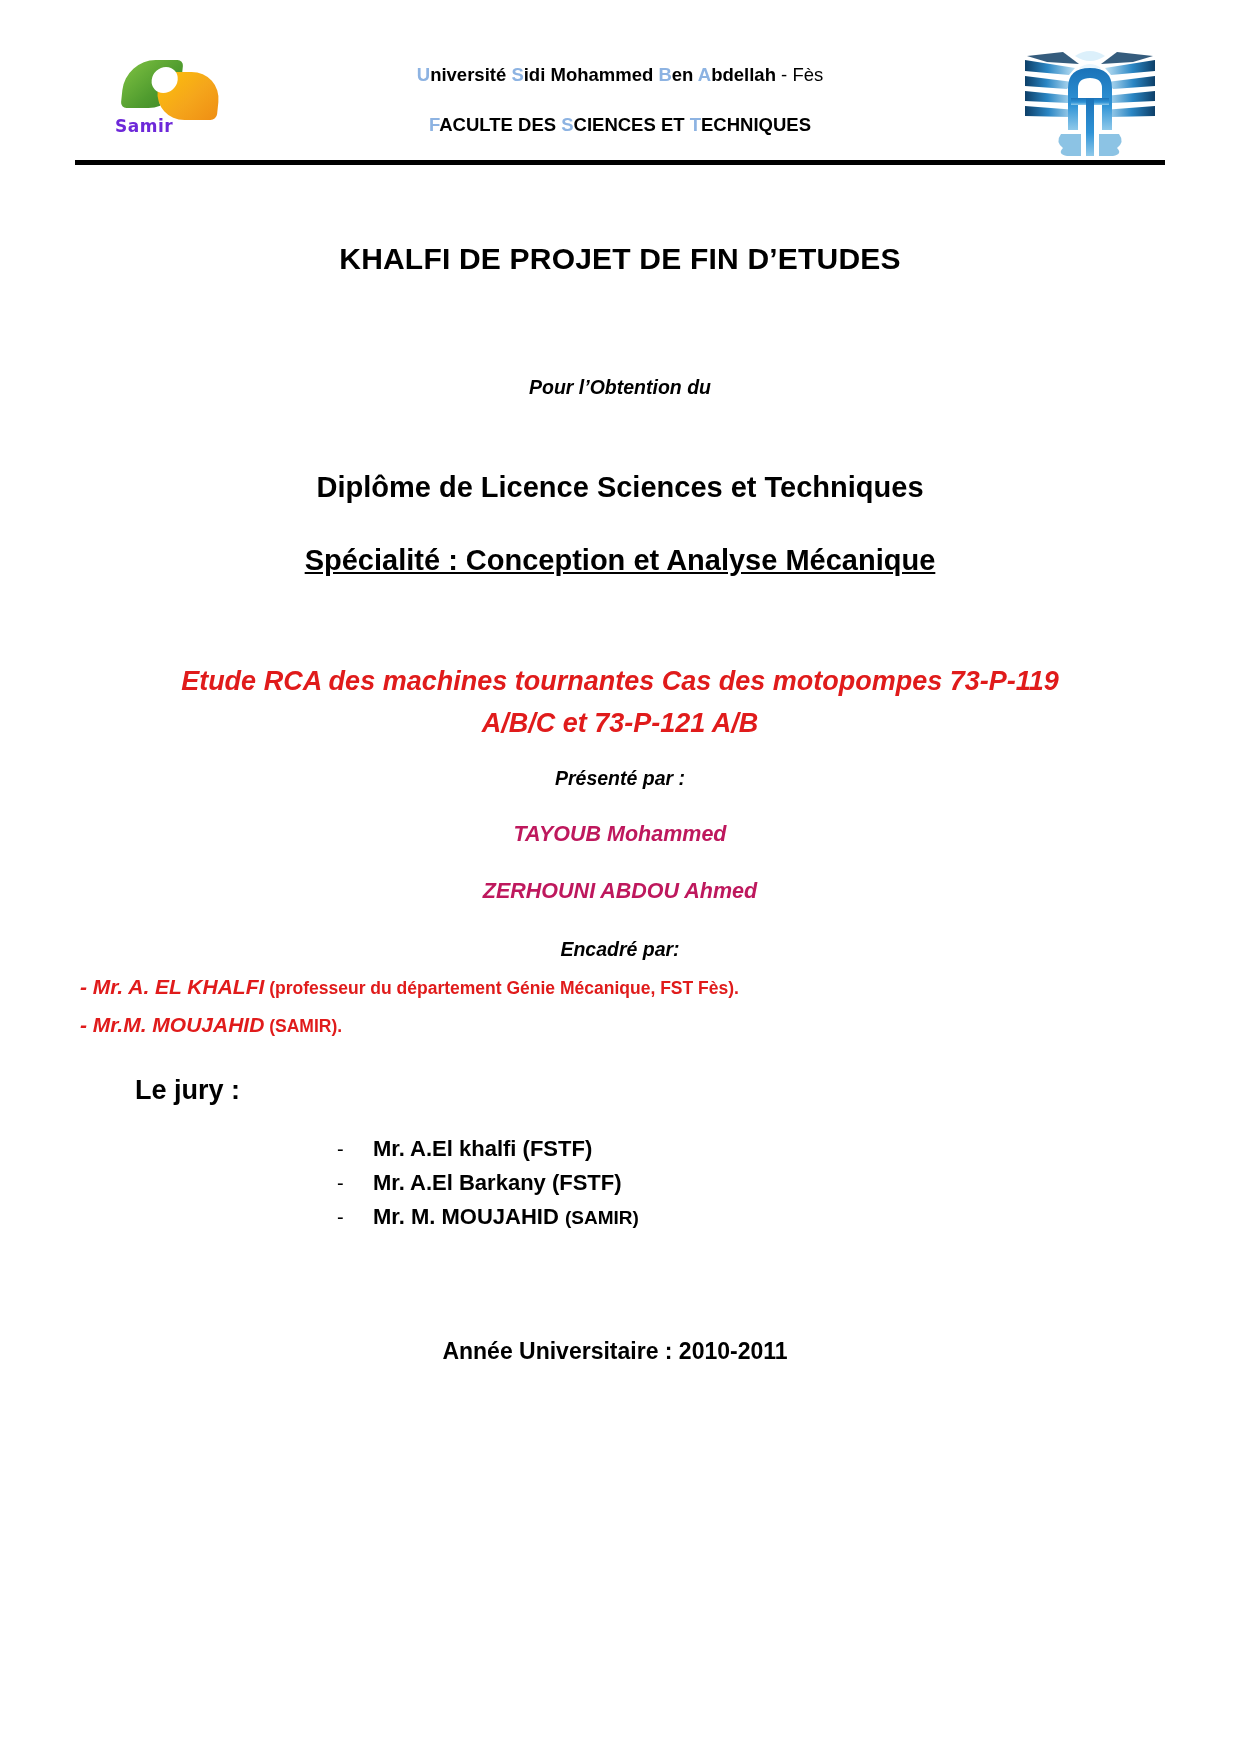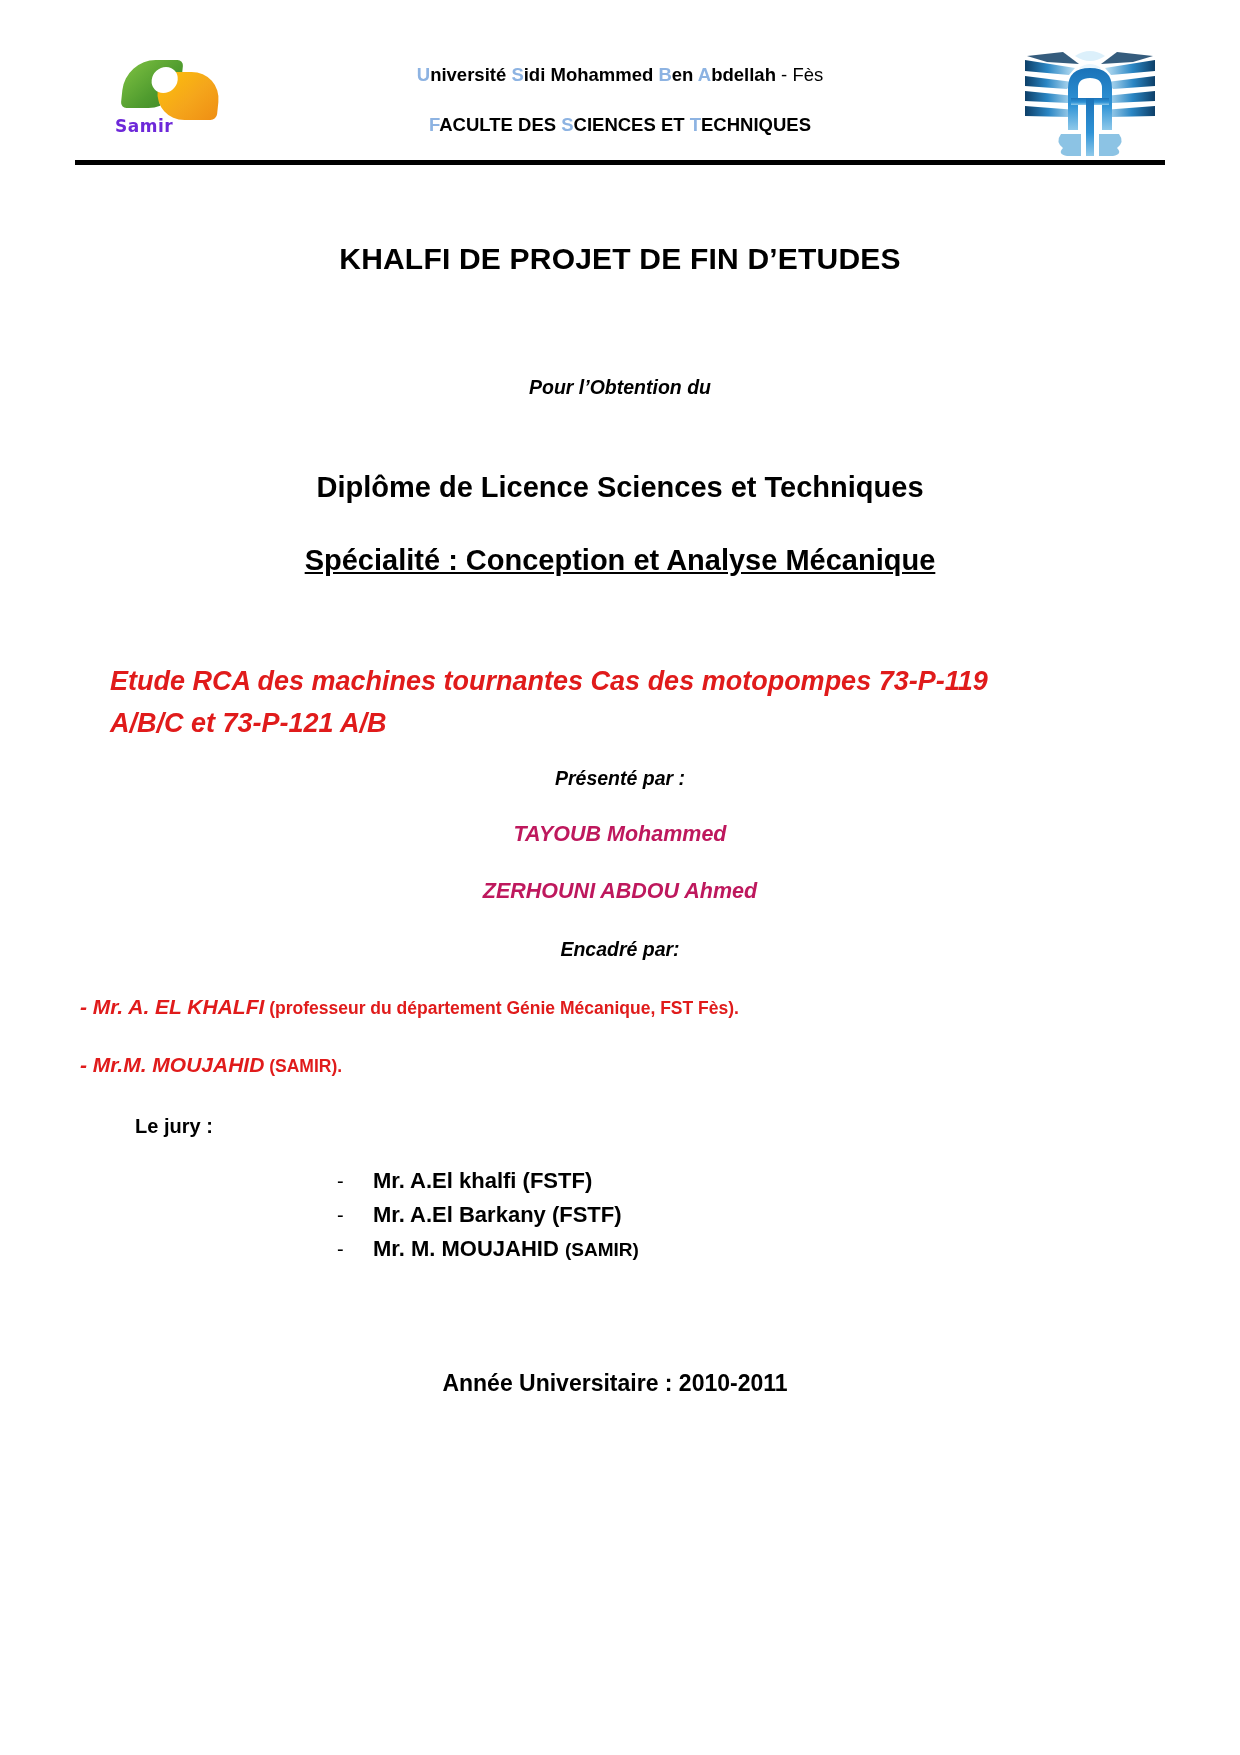--- a/index.html
+++ b/index.html
@@ -182,7 +182,7 @@
   }
 
   .project-title {
-    text-align: left;
+    text-align: center;
     font-size: 27px;
     font-weight: bold;
     font-style: italic;

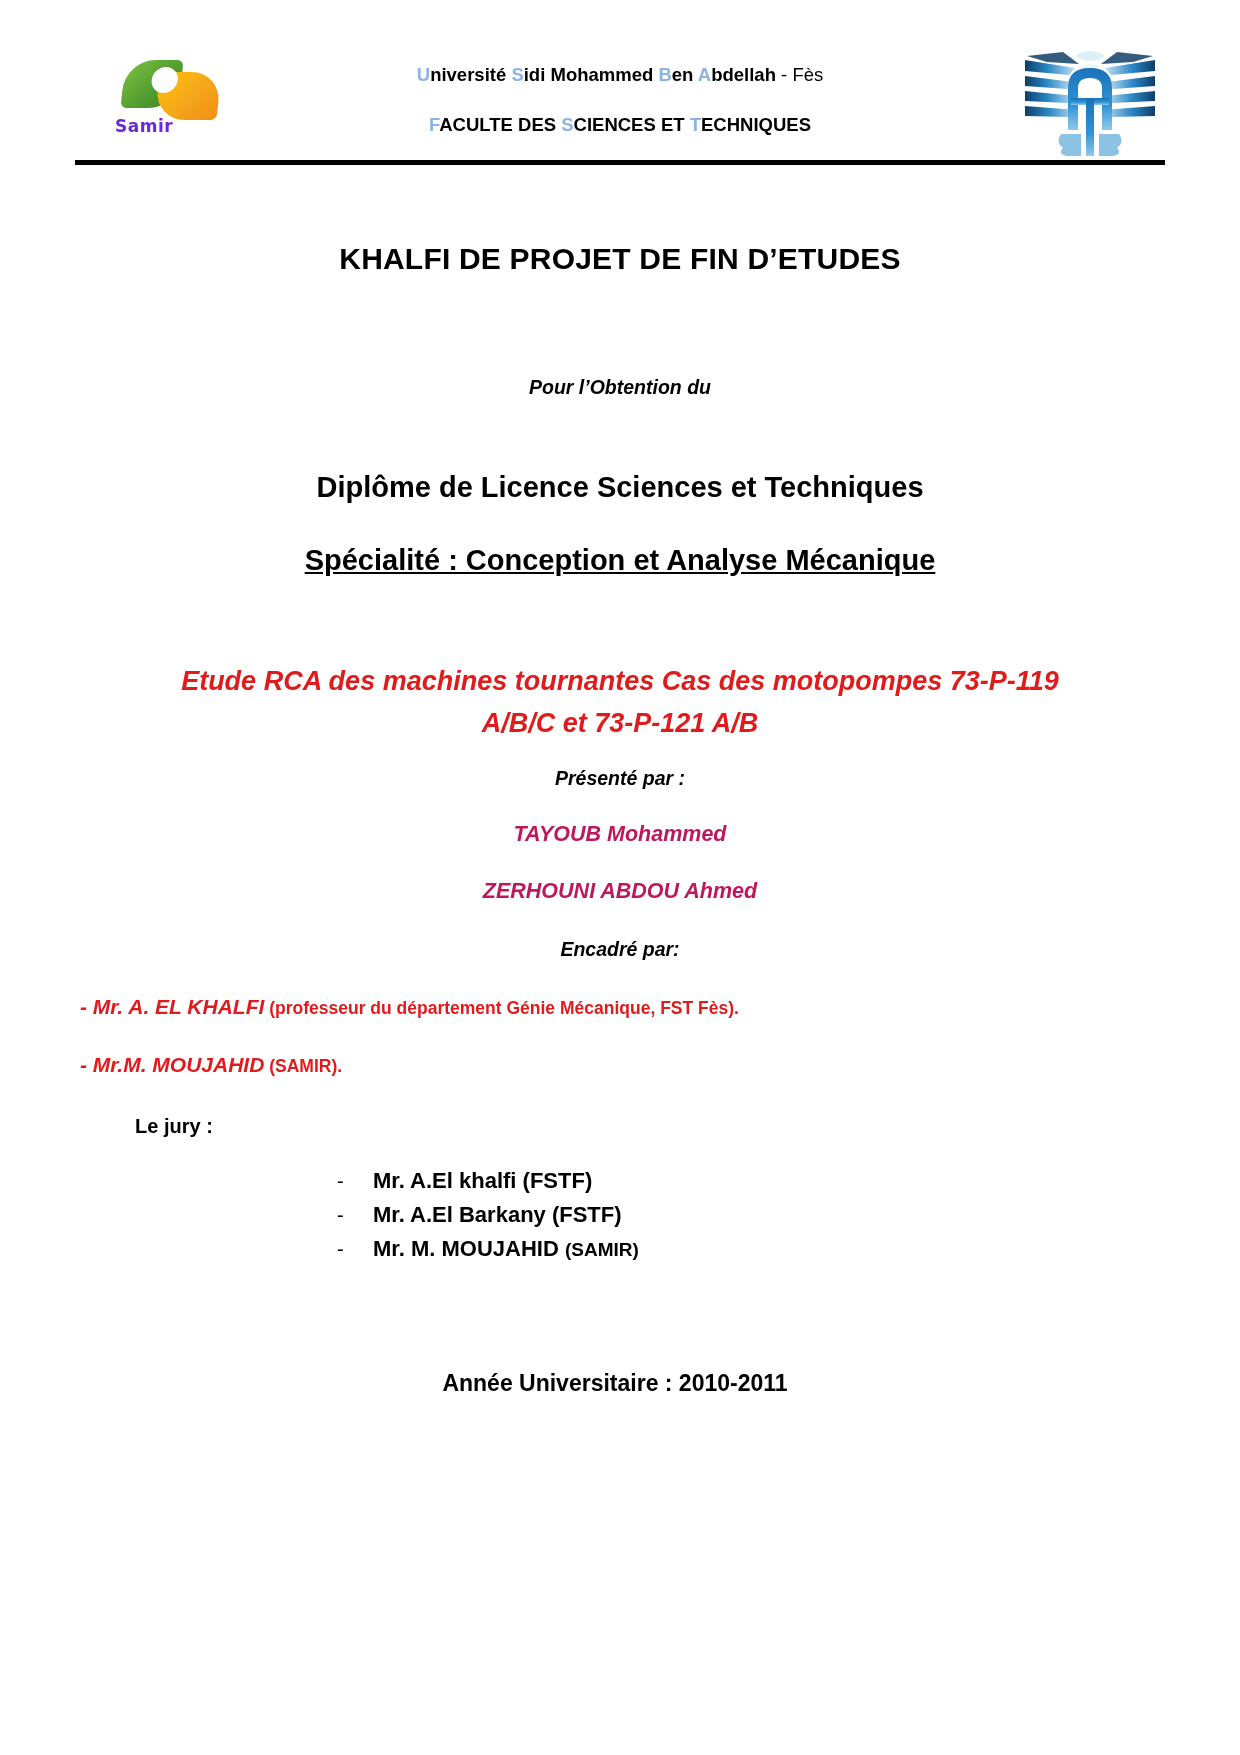--- a/index.html
+++ b/index.html
@@ -221,7 +221,7 @@
     font-size: 21px;
     font-weight: bold;
     color: #e01b1b;
-    margin-top: 34px;
+    margin-top: 14px;
     padding-left: 5px;
   }
   .supervisor .nm {

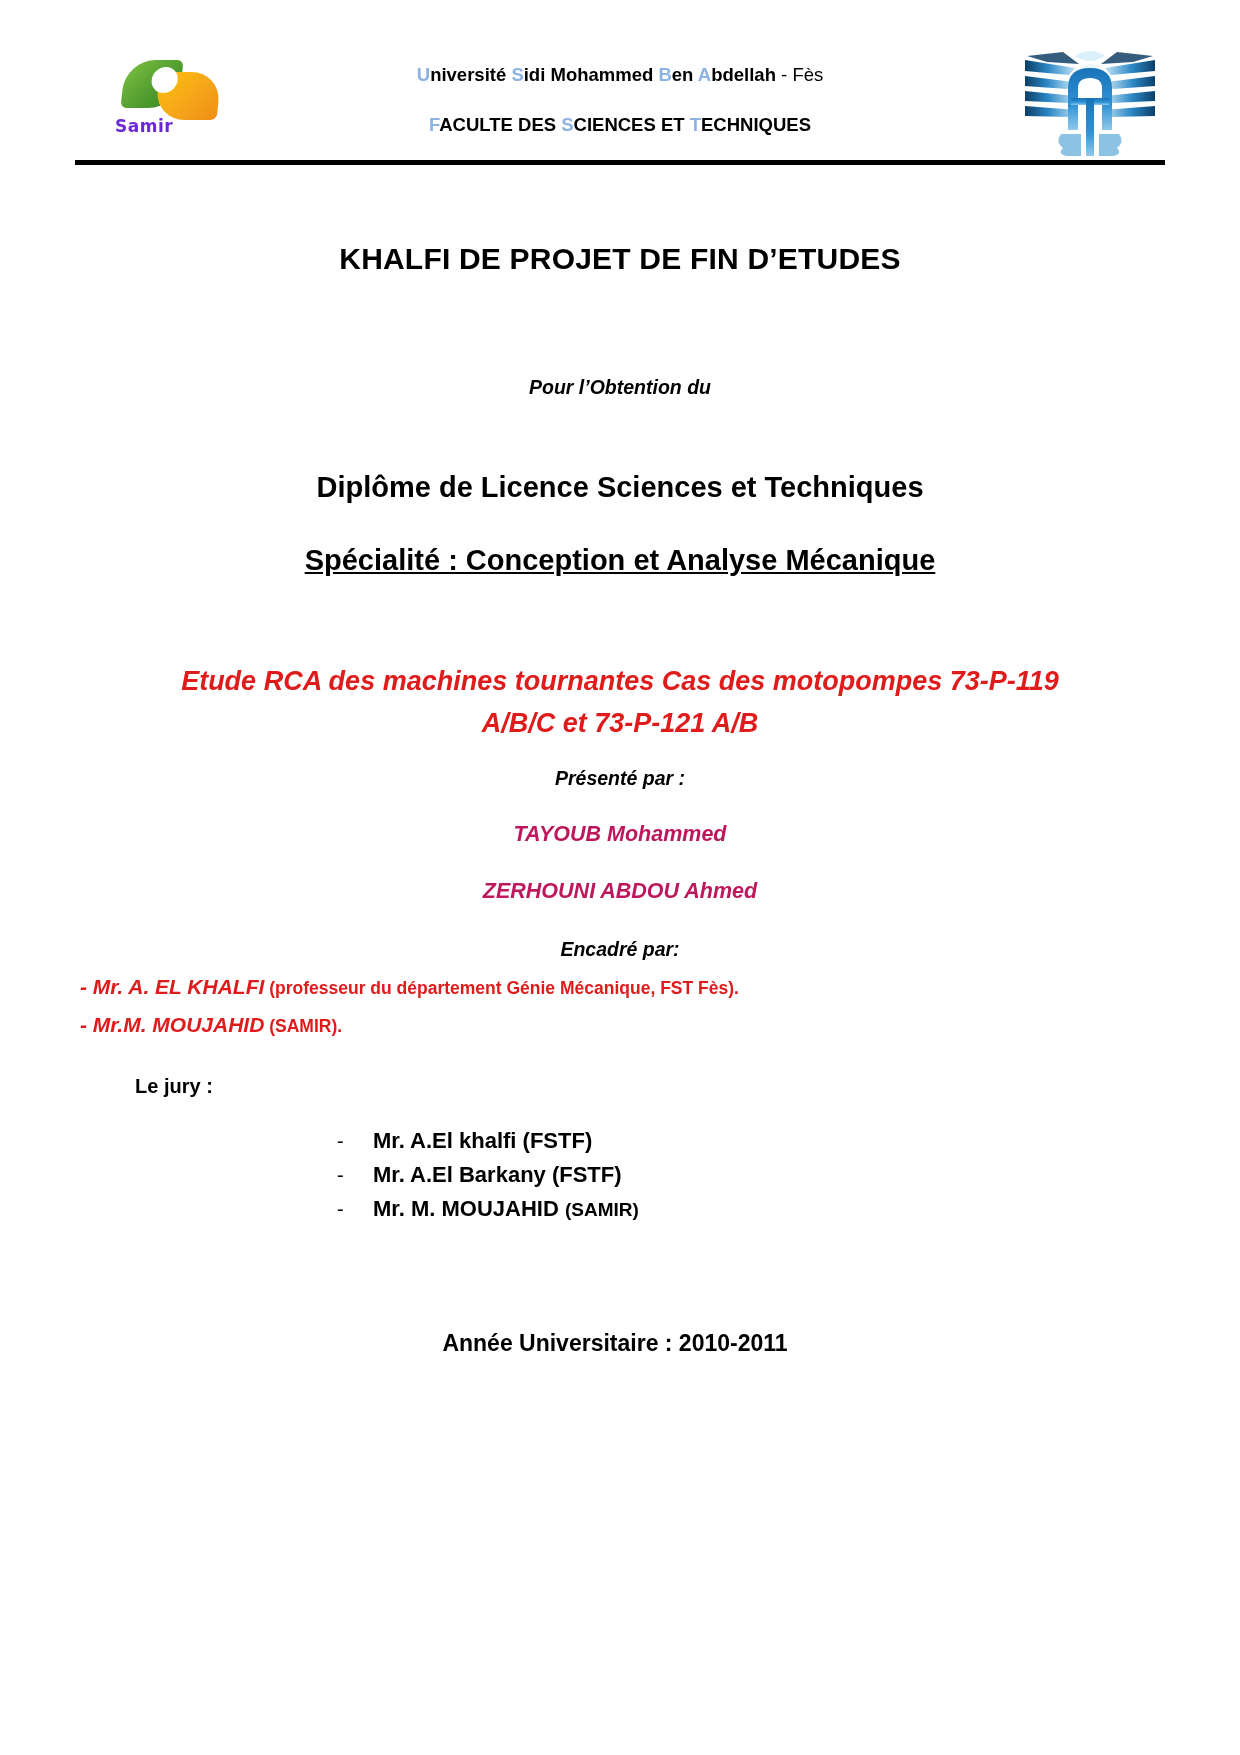--- a/index.html
+++ b/index.html
@@ -233,7 +233,7 @@
   }
 
   .jury-label {
-    font-size: 20px;
+    font-size: 27px;
     font-weight: bold;
     margin-top: 38px;
     padding-left: 60px;

